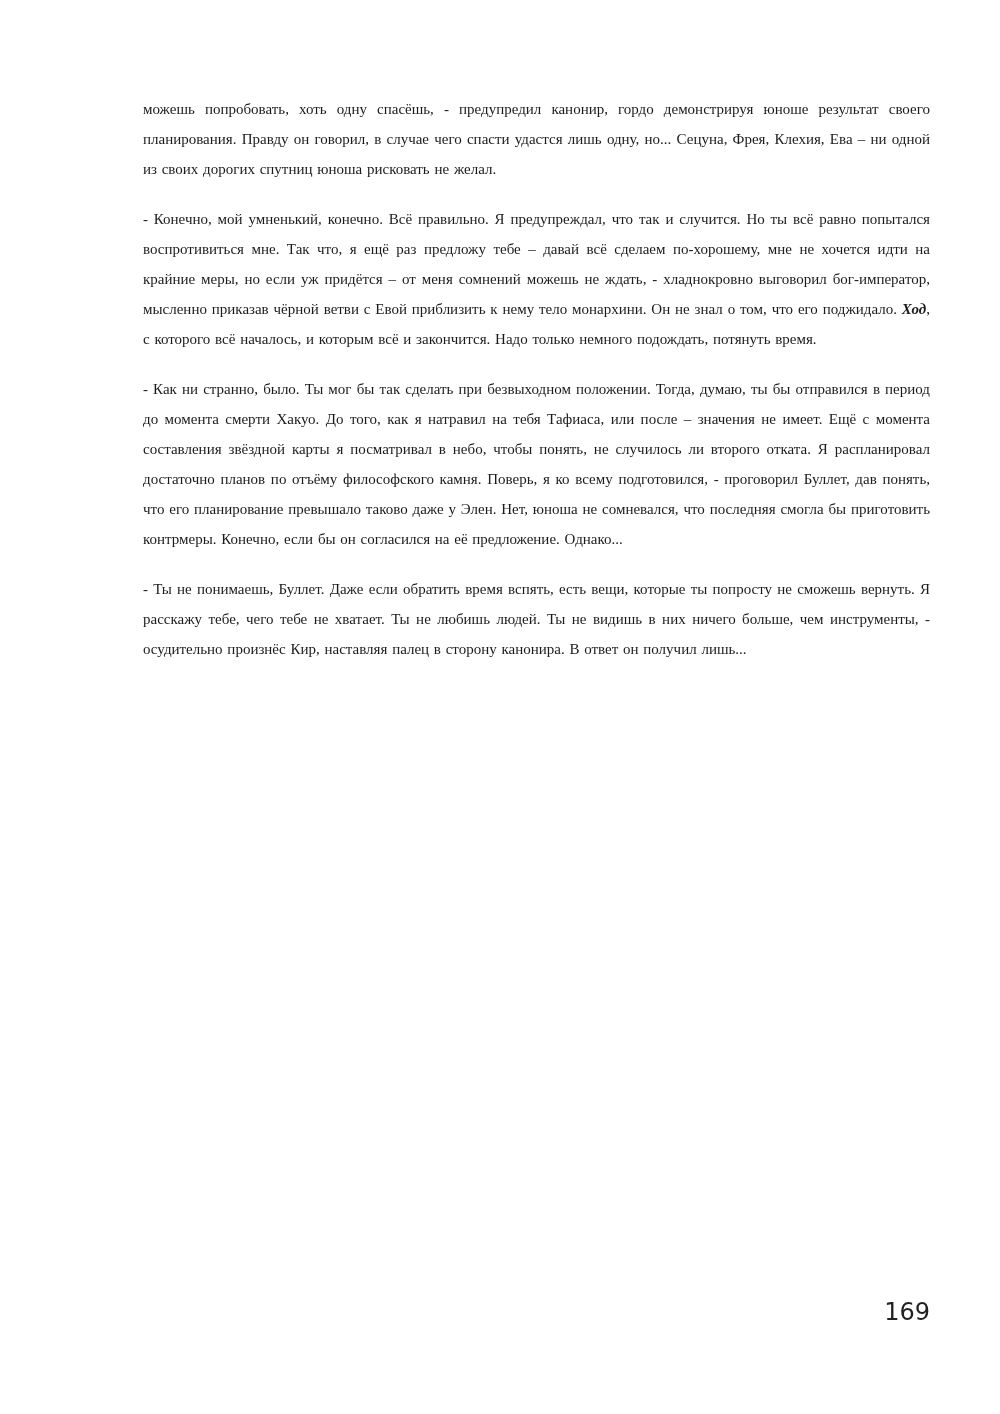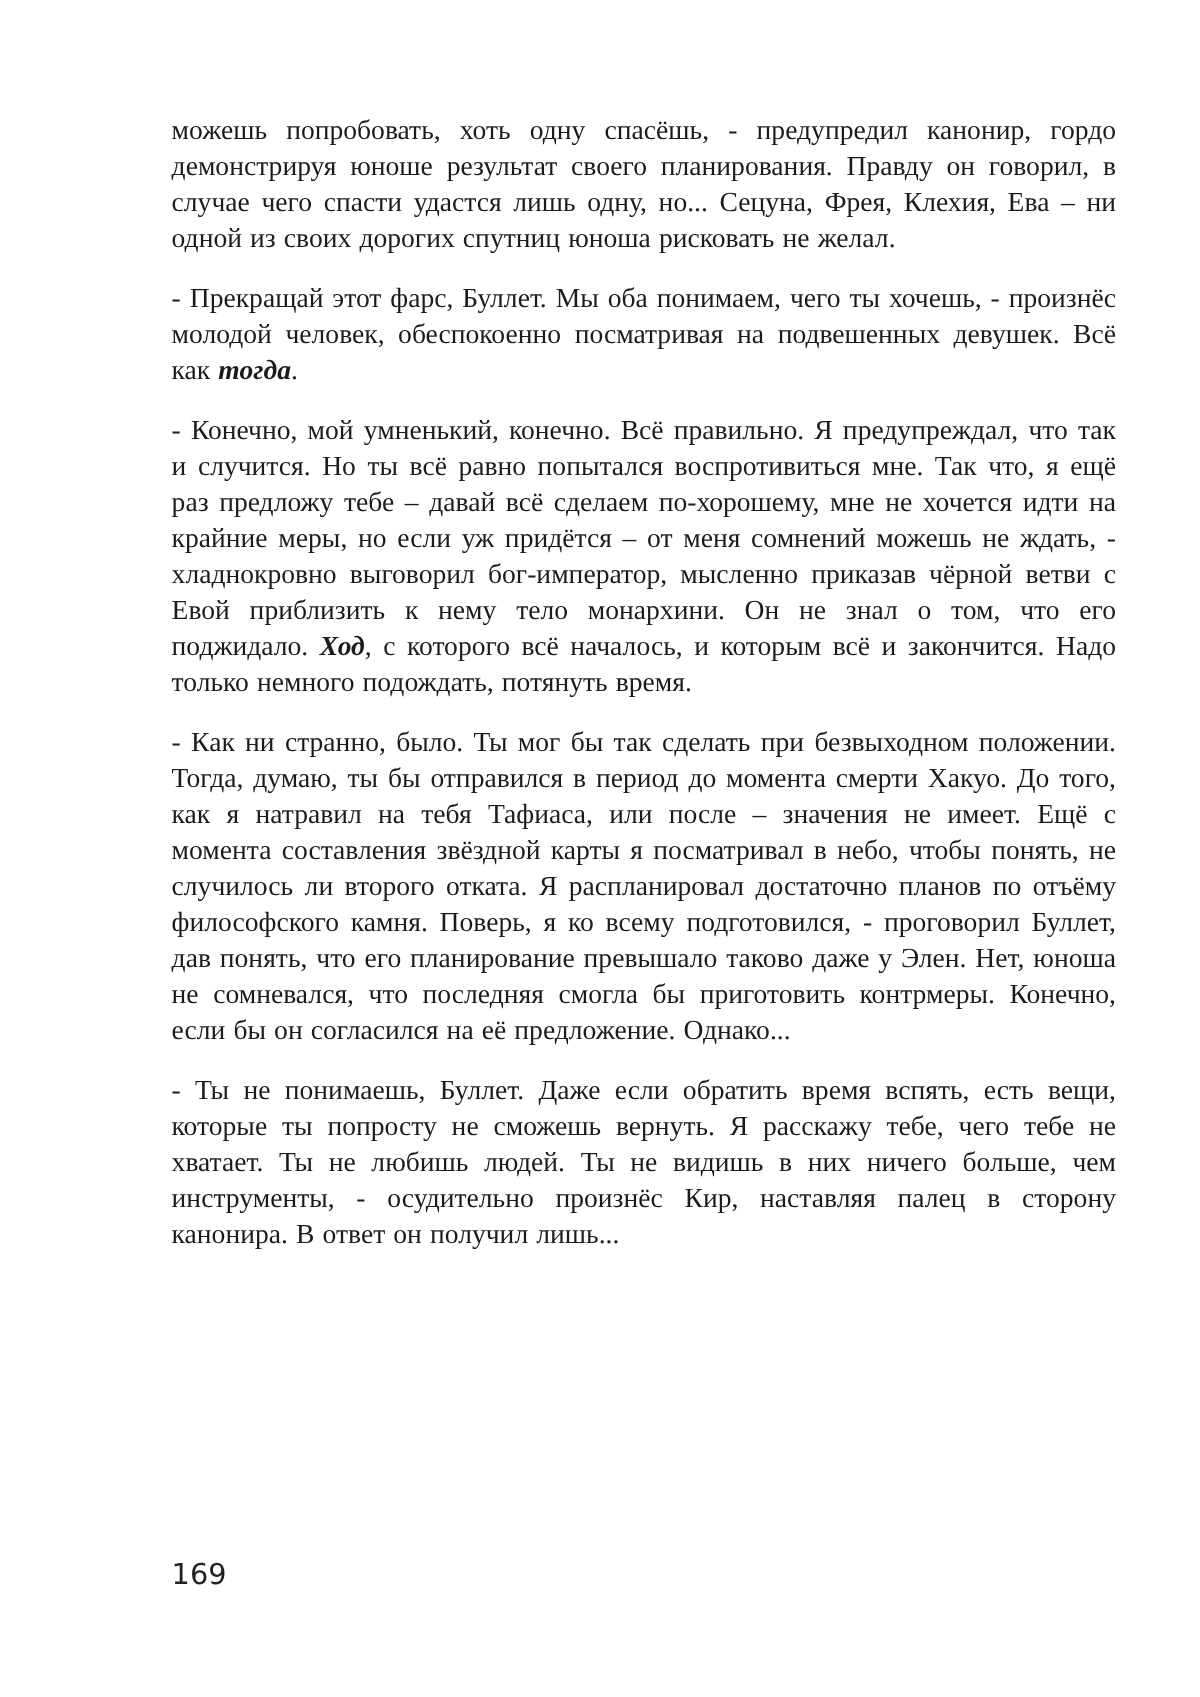--- a/index.html
+++ b/index.html
@@ -25,7 +25,7 @@
   }
   .para {
     margin: 0 0 20px 0;
-    font-size: 23px;
+    font-size: 15px;
     line-height: 30px;
     text-align: justify;
     word-spacing: 1px;

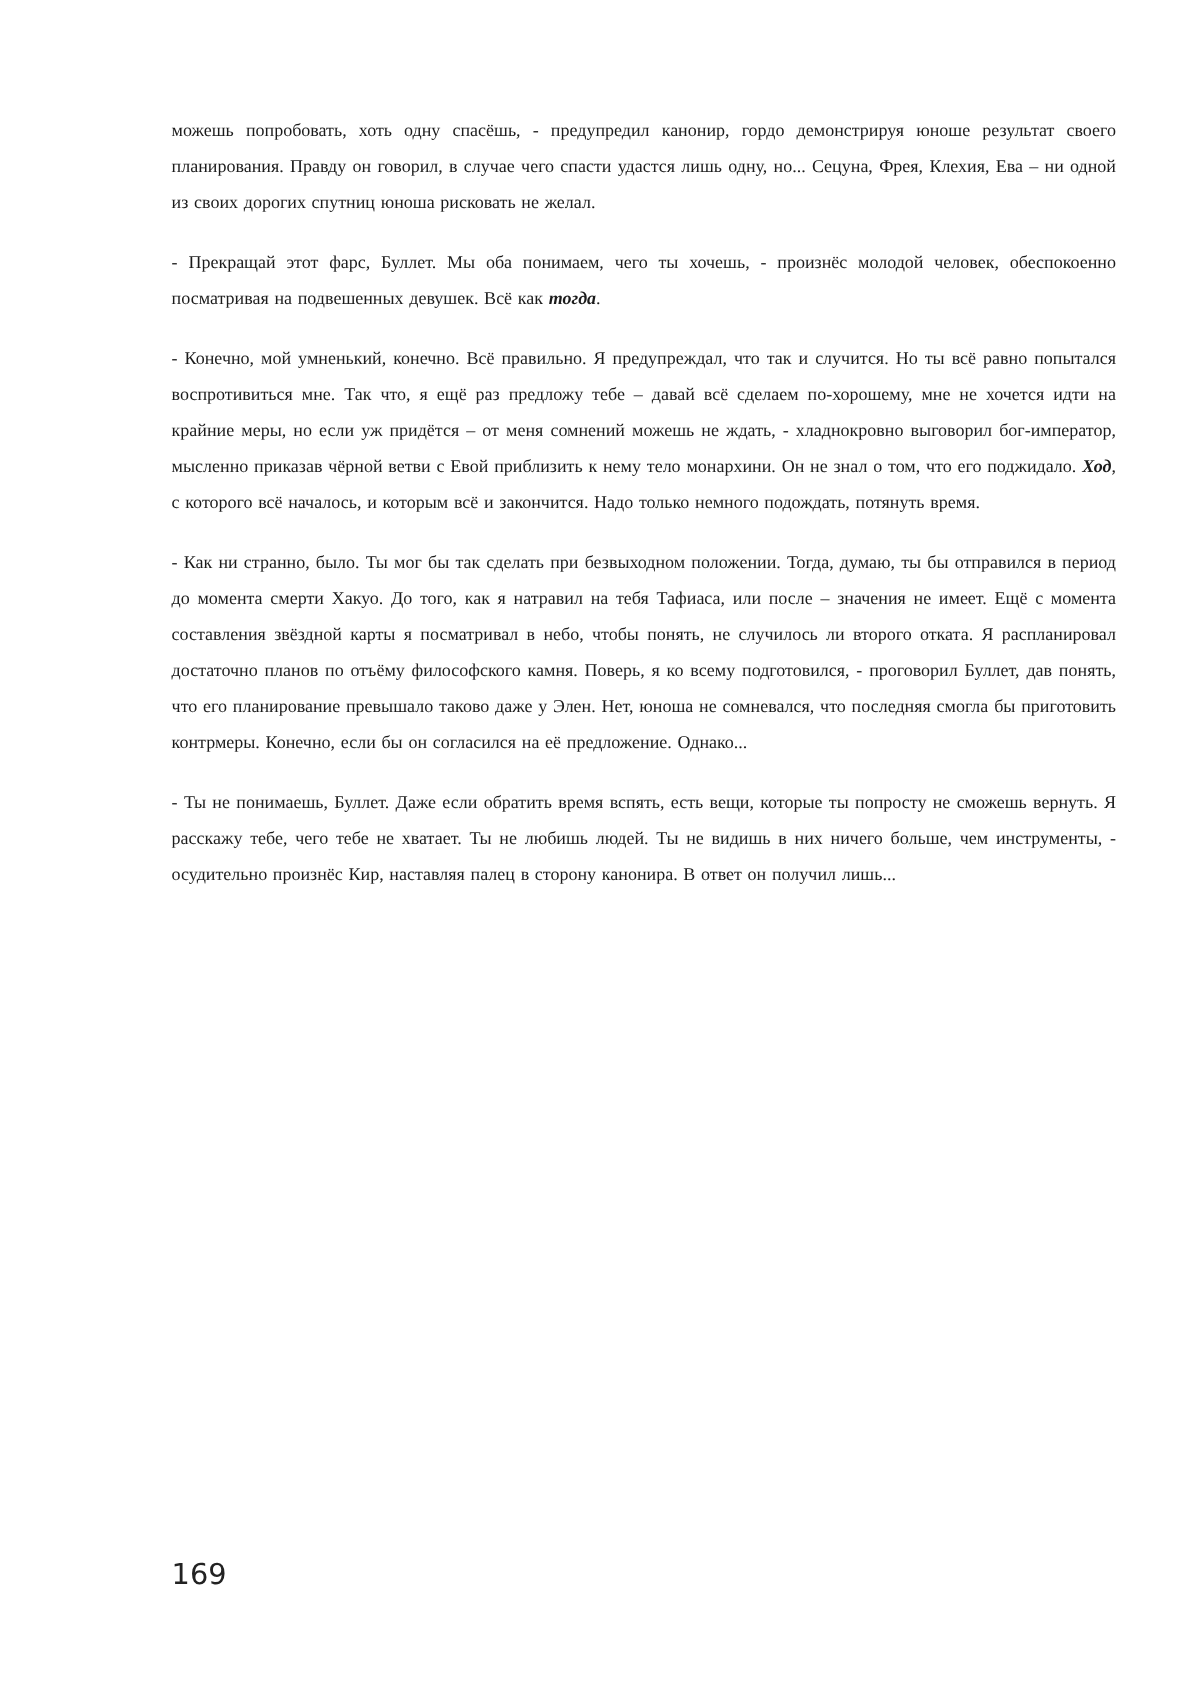--- a/index.html
+++ b/index.html
@@ -51,7 +51,6 @@
 <div class="page">
   <main class="content" id="text-root">
       <p class="para"><span class="">можешь попробовать, хоть одну спасёшь, - предупредил канонир, гордо демонстрируя юноше результат своего планирования. Правду он говорил, в случае чего спасти удастся лишь одну, но... Сецуна, Фрея, Клехия, Ева – ни одной из своих дорогих спутниц юноша рисковать не желал.</span></p>
-      <p class="para"><span class="">- Прекращай этот фарс, Буллет. Мы оба понимаем, чего ты хочешь, - произнёс молодой человек, обеспокоенно посматривая на подвешенных девушек. Всё как </span><span class="bi">тогда</span><span class="">.</span></p>
       <p class="para"><span class="">- Конечно, мой умненький, конечно. Всё правильно. Я предупреждал, что так и случится. Но ты всё равно попытался воспротивиться мне. Так что, я ещё раз предложу тебе – давай всё сделаем по-хорошему, мне не хочется идти на крайние меры, но если уж придётся – от меня сомнений можешь не ждать, - хладнокровно выговорил бог-император, мысленно приказав чёрной ветви с Евой приблизить к нему тело монархини. Он не знал о том, что его поджидало. </span><span class="bi">Ход</span><span class="">, с которого всё началось, и которым всё и закончится. Надо только немного подождать, потянуть время.</span></p>
       <p class="para"><span class="">- Как ни странно, было. Ты мог бы так сделать при безвыходном положении. Тогда, думаю, ты бы отправился в период до момента смерти Хакуо. До того, как я натравил на тебя Тафиаса, или после – значения не имеет. Ещё с момента составления звёздной карты я посматривал в небо, чтобы понять, не случилось ли второго отката. Я распланировал достаточно планов по отъёму философского камня. Поверь, я ко всему подготовился, - проговорил Буллет, дав понять, что его планирование превышало таково даже у Элен. Нет, юноша не сомневался, что последняя смогла бы приготовить контрмеры. Конечно, если бы он согласился на её предложение. Однако...</span></p>
       <p class="para"><span class="">- Ты не понимаешь, Буллет. Даже если обратить время вспять, есть вещи, которые ты попросту не сможешь вернуть. Я расскажу тебе, чего тебе не хватает. Ты не любишь людей. Ты не видишь в них ничего больше, чем инструменты, - осудительно произнёс Кир, наставляя палец в сторону канонира. В ответ он получил лишь...</span></p>

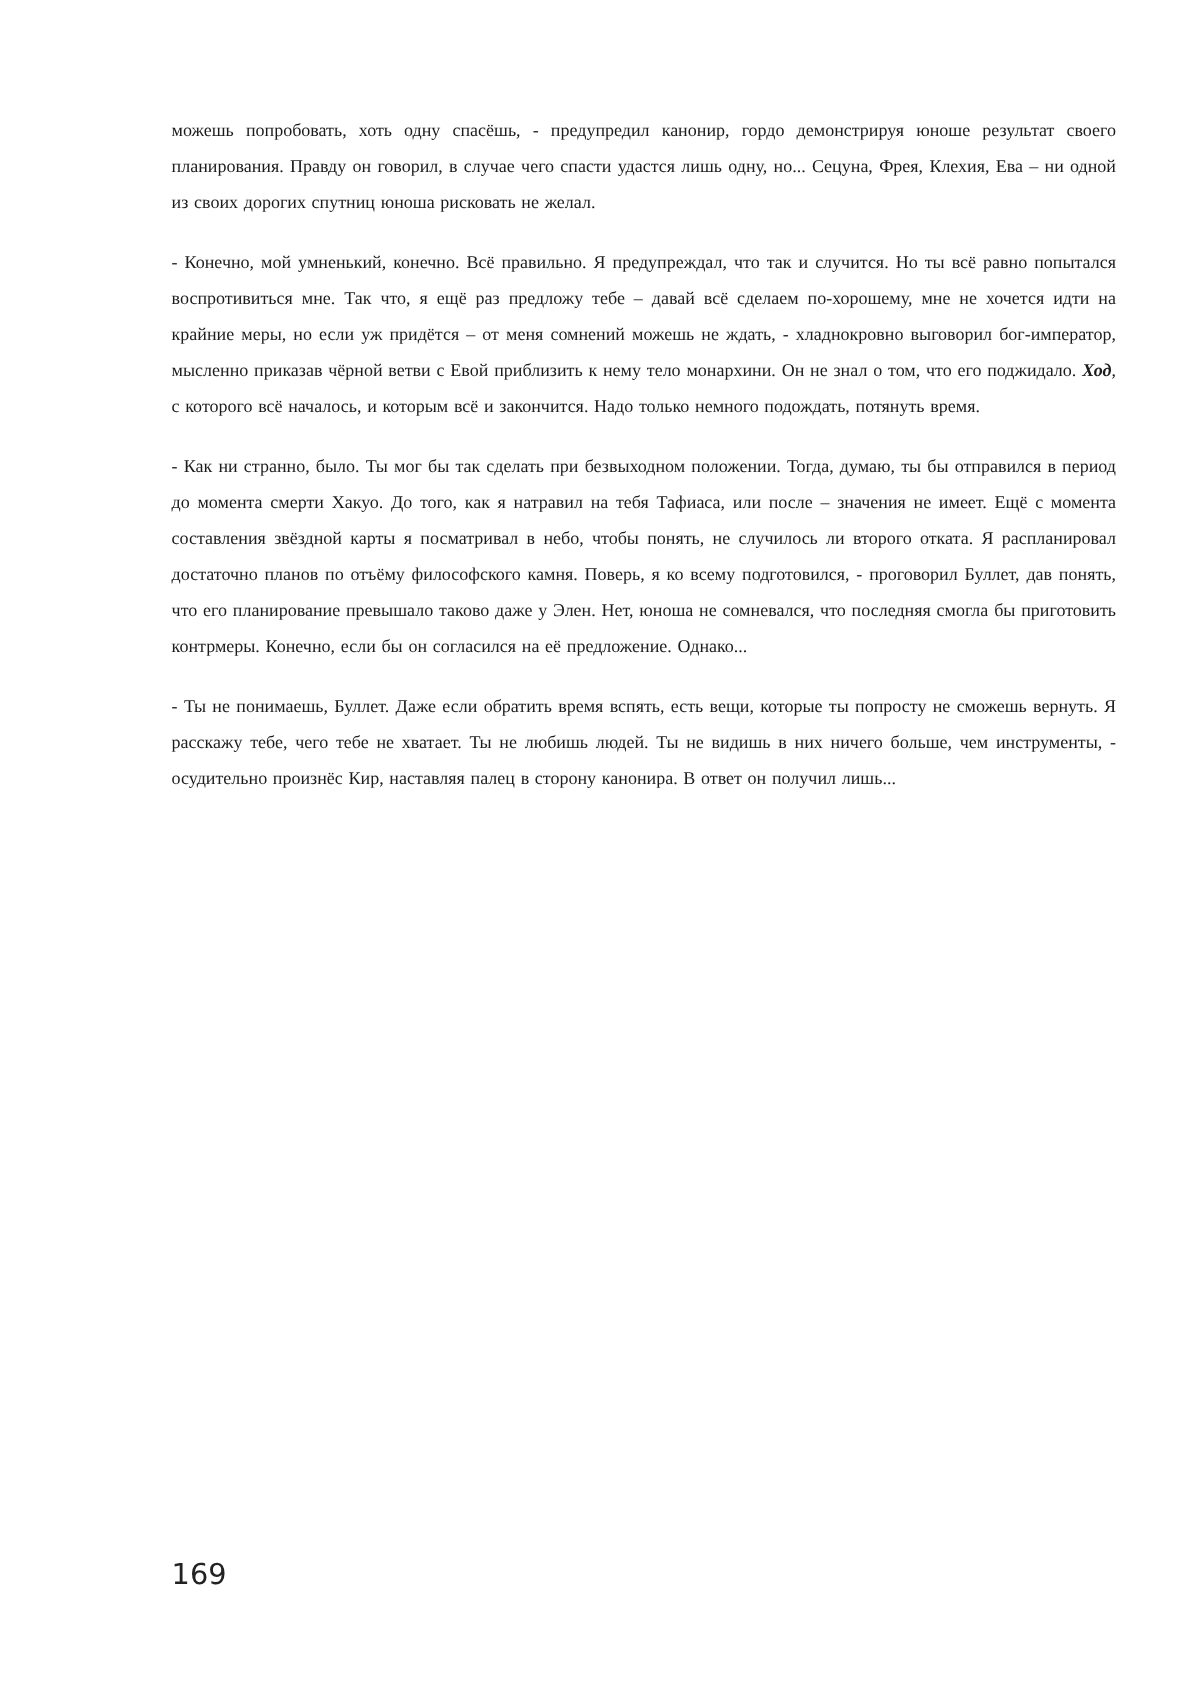--- a/index.html
+++ b/index.html
@@ -37,7 +37,7 @@
     left: 143px;
     right: 70px;
     top: 1298px;
-    text-align: left;
+    text-align: right;
   }
   .pagenum {
     font-family: "DejaVu Sans", sans-serif;

